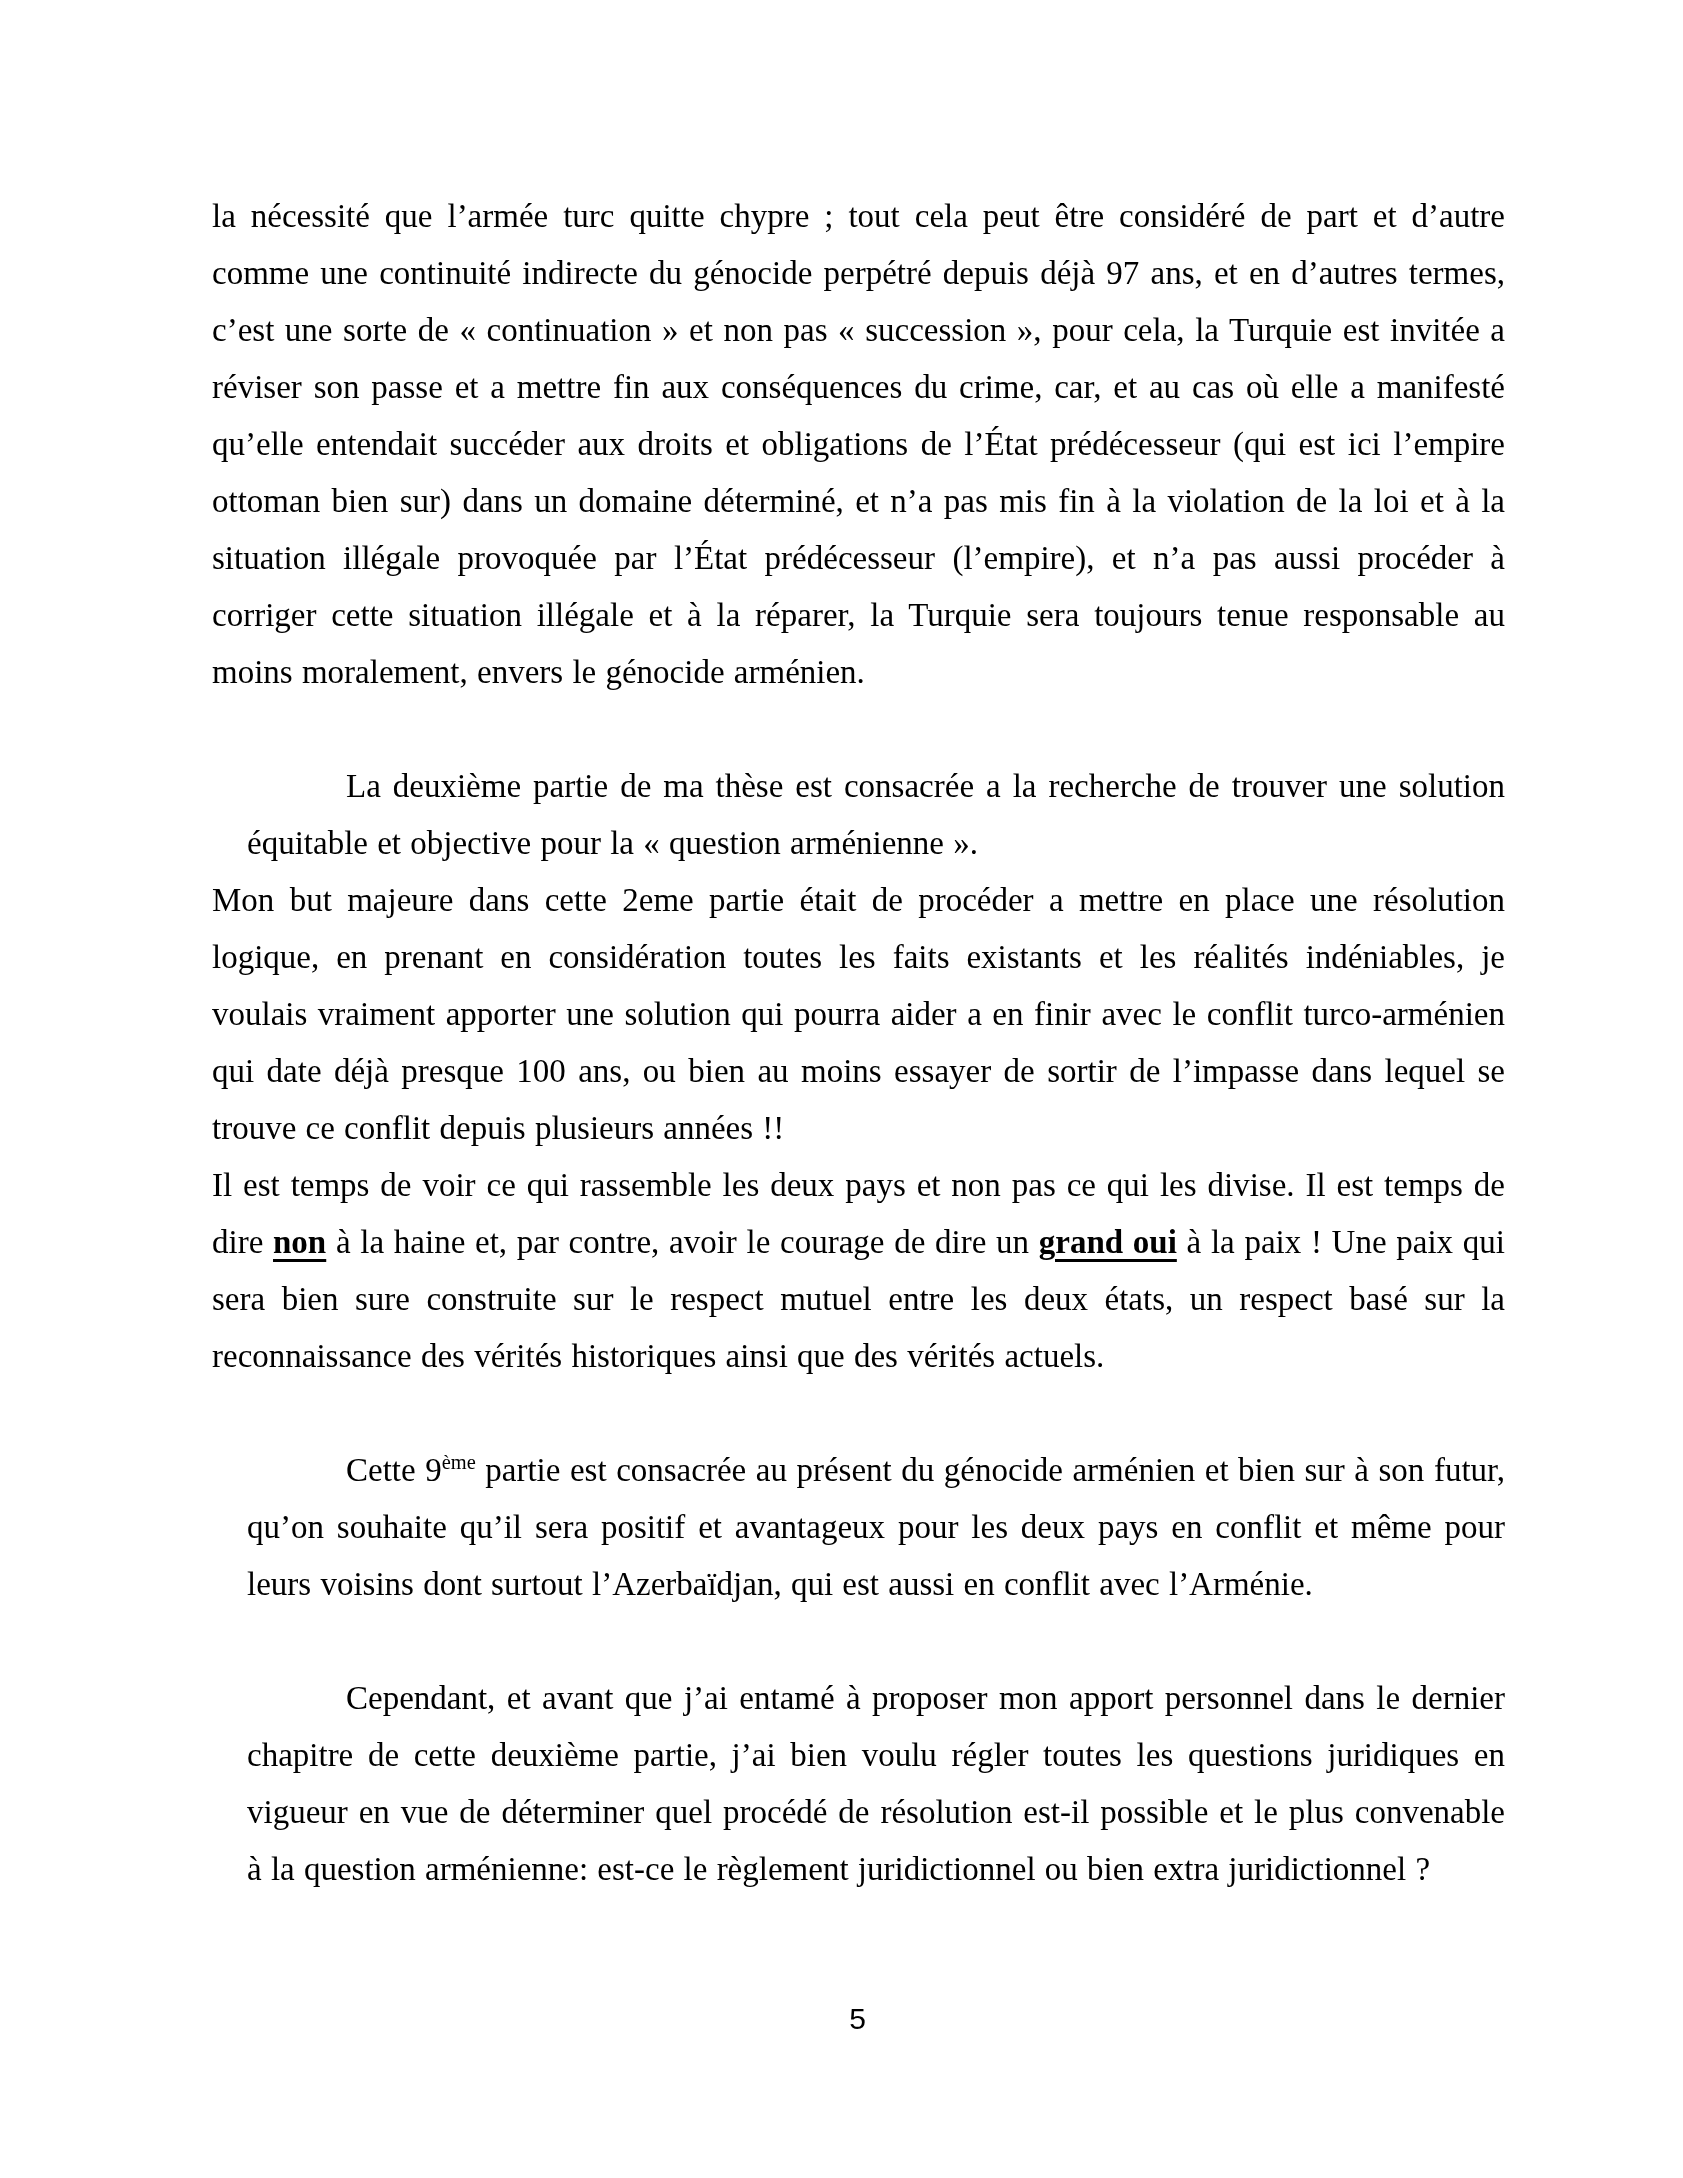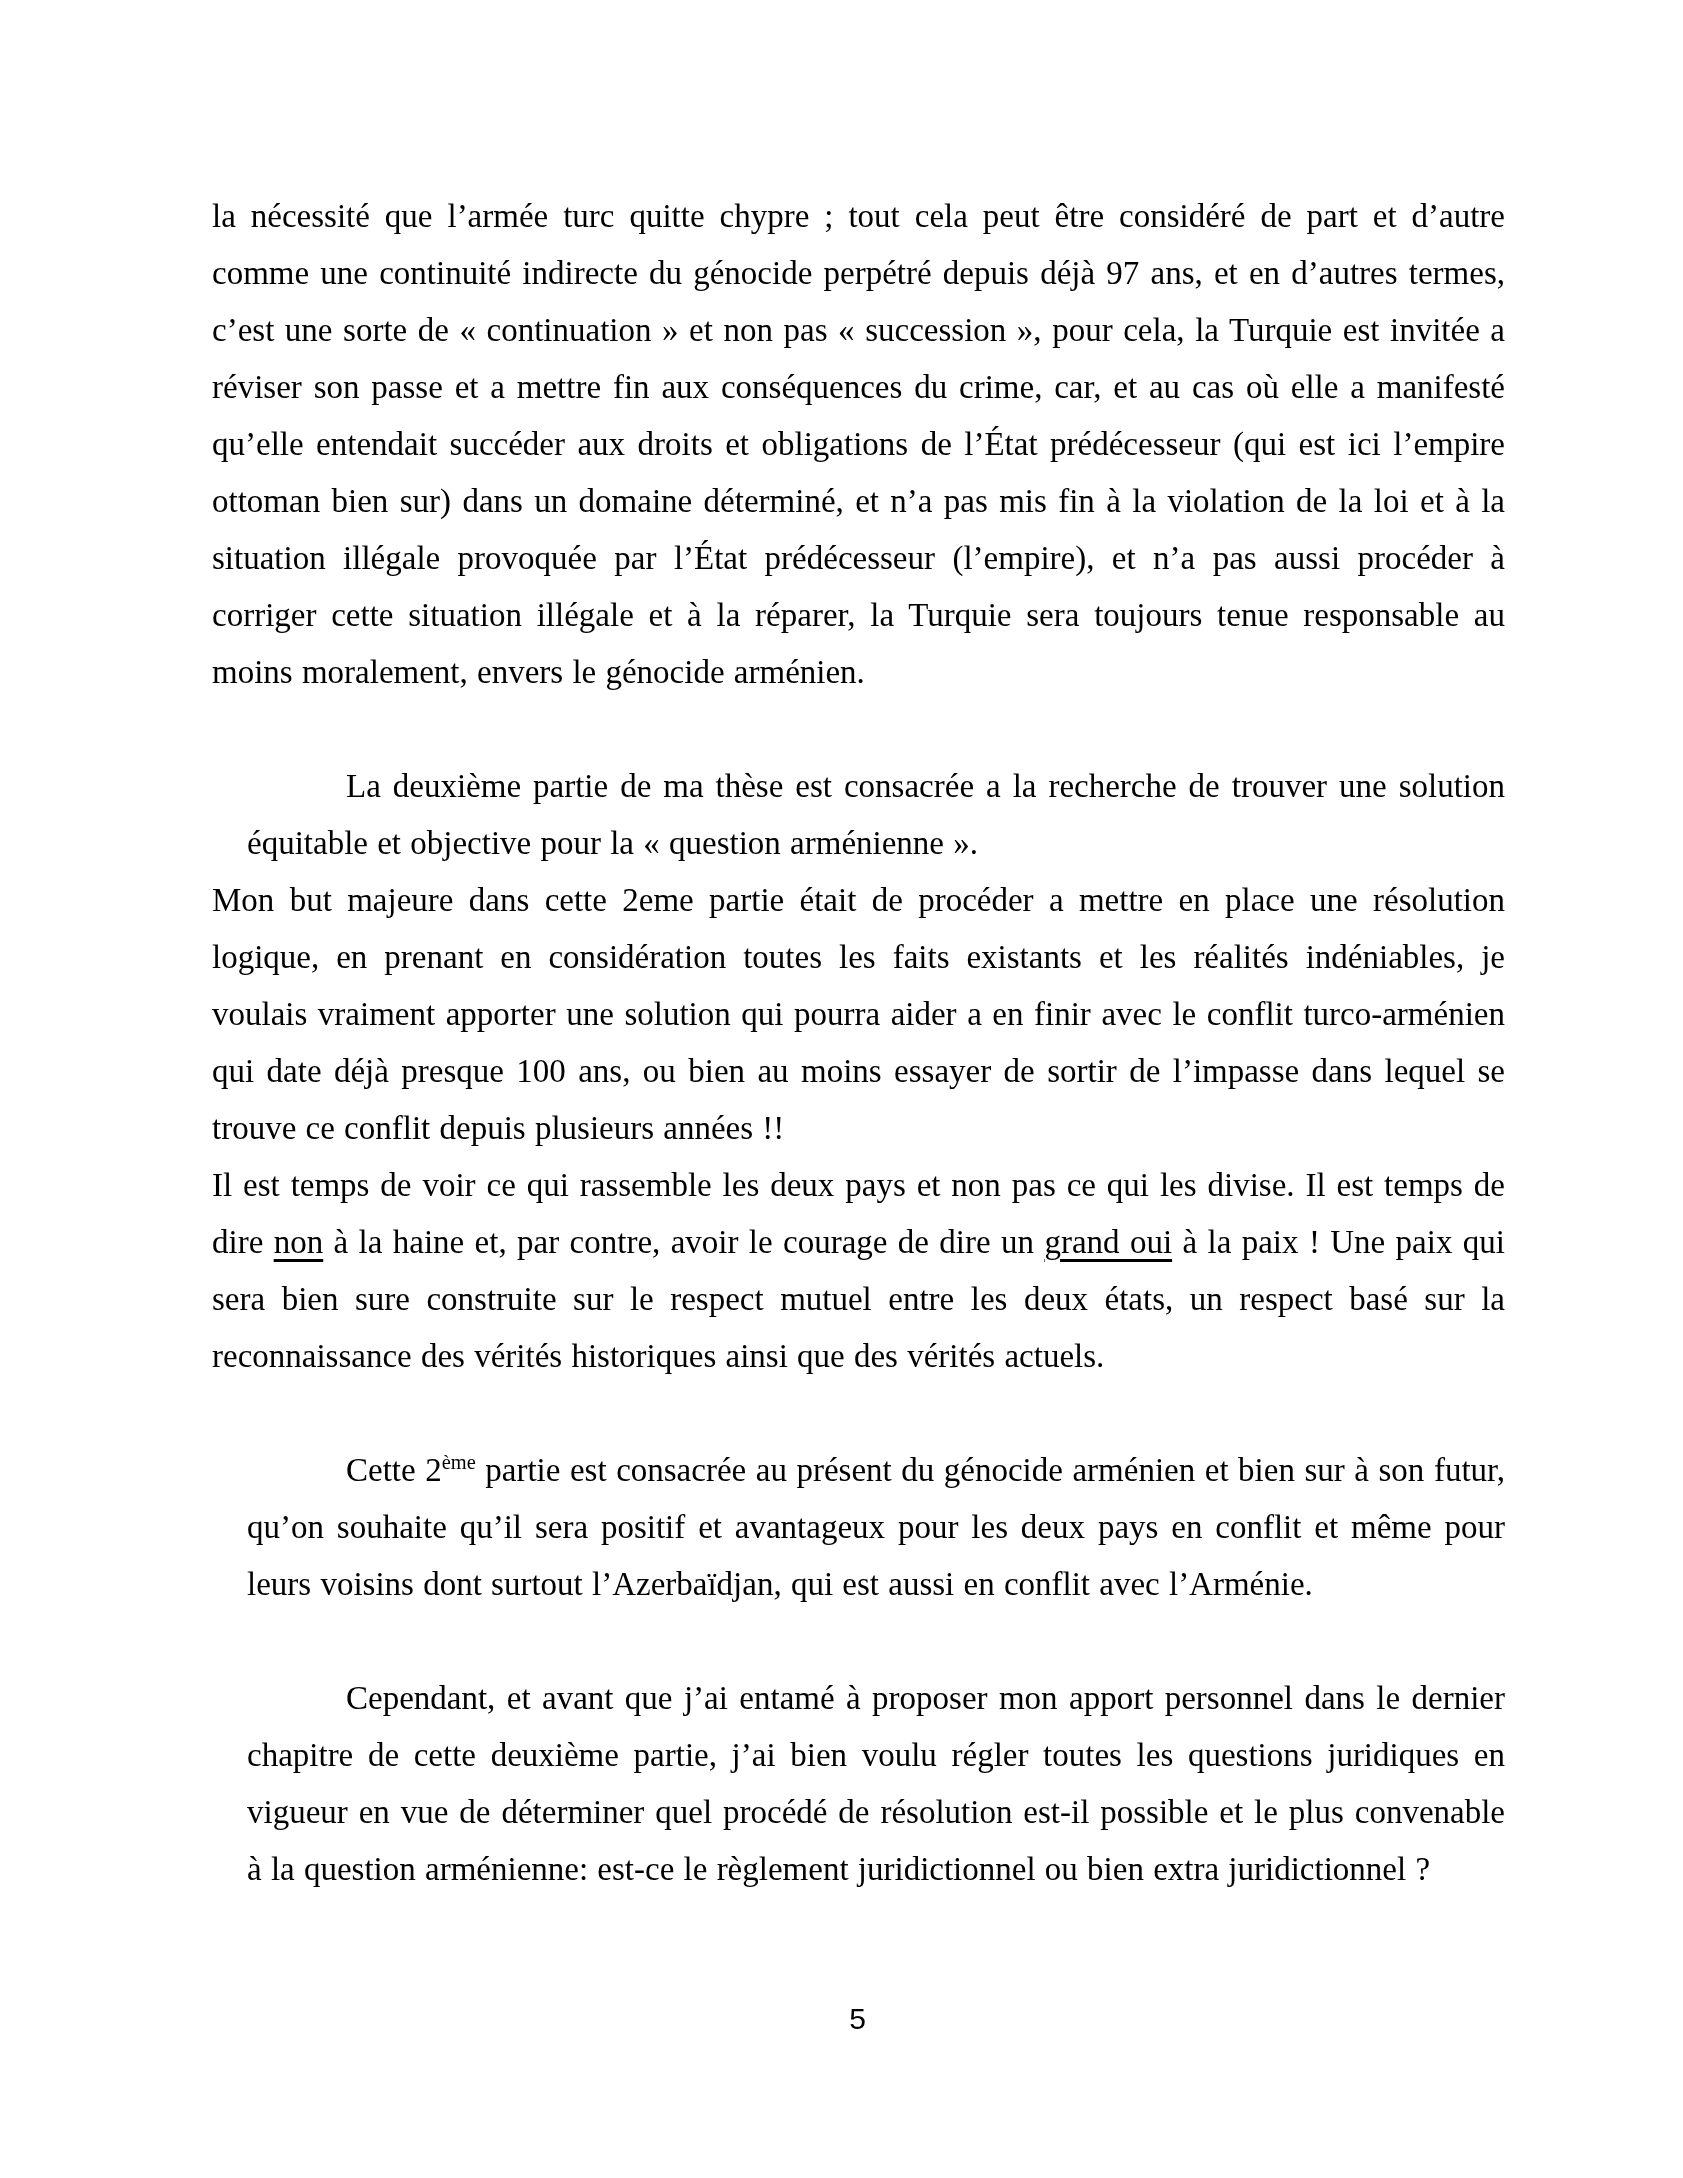--- a/index.html
+++ b/index.html
@@ -47,6 +47,7 @@
   .u {
     text-decoration: underline;
     text-underline-offset: 6px;
+    font-weight: bold;
   }
   sup.ord {
     font-size: 0.62em;

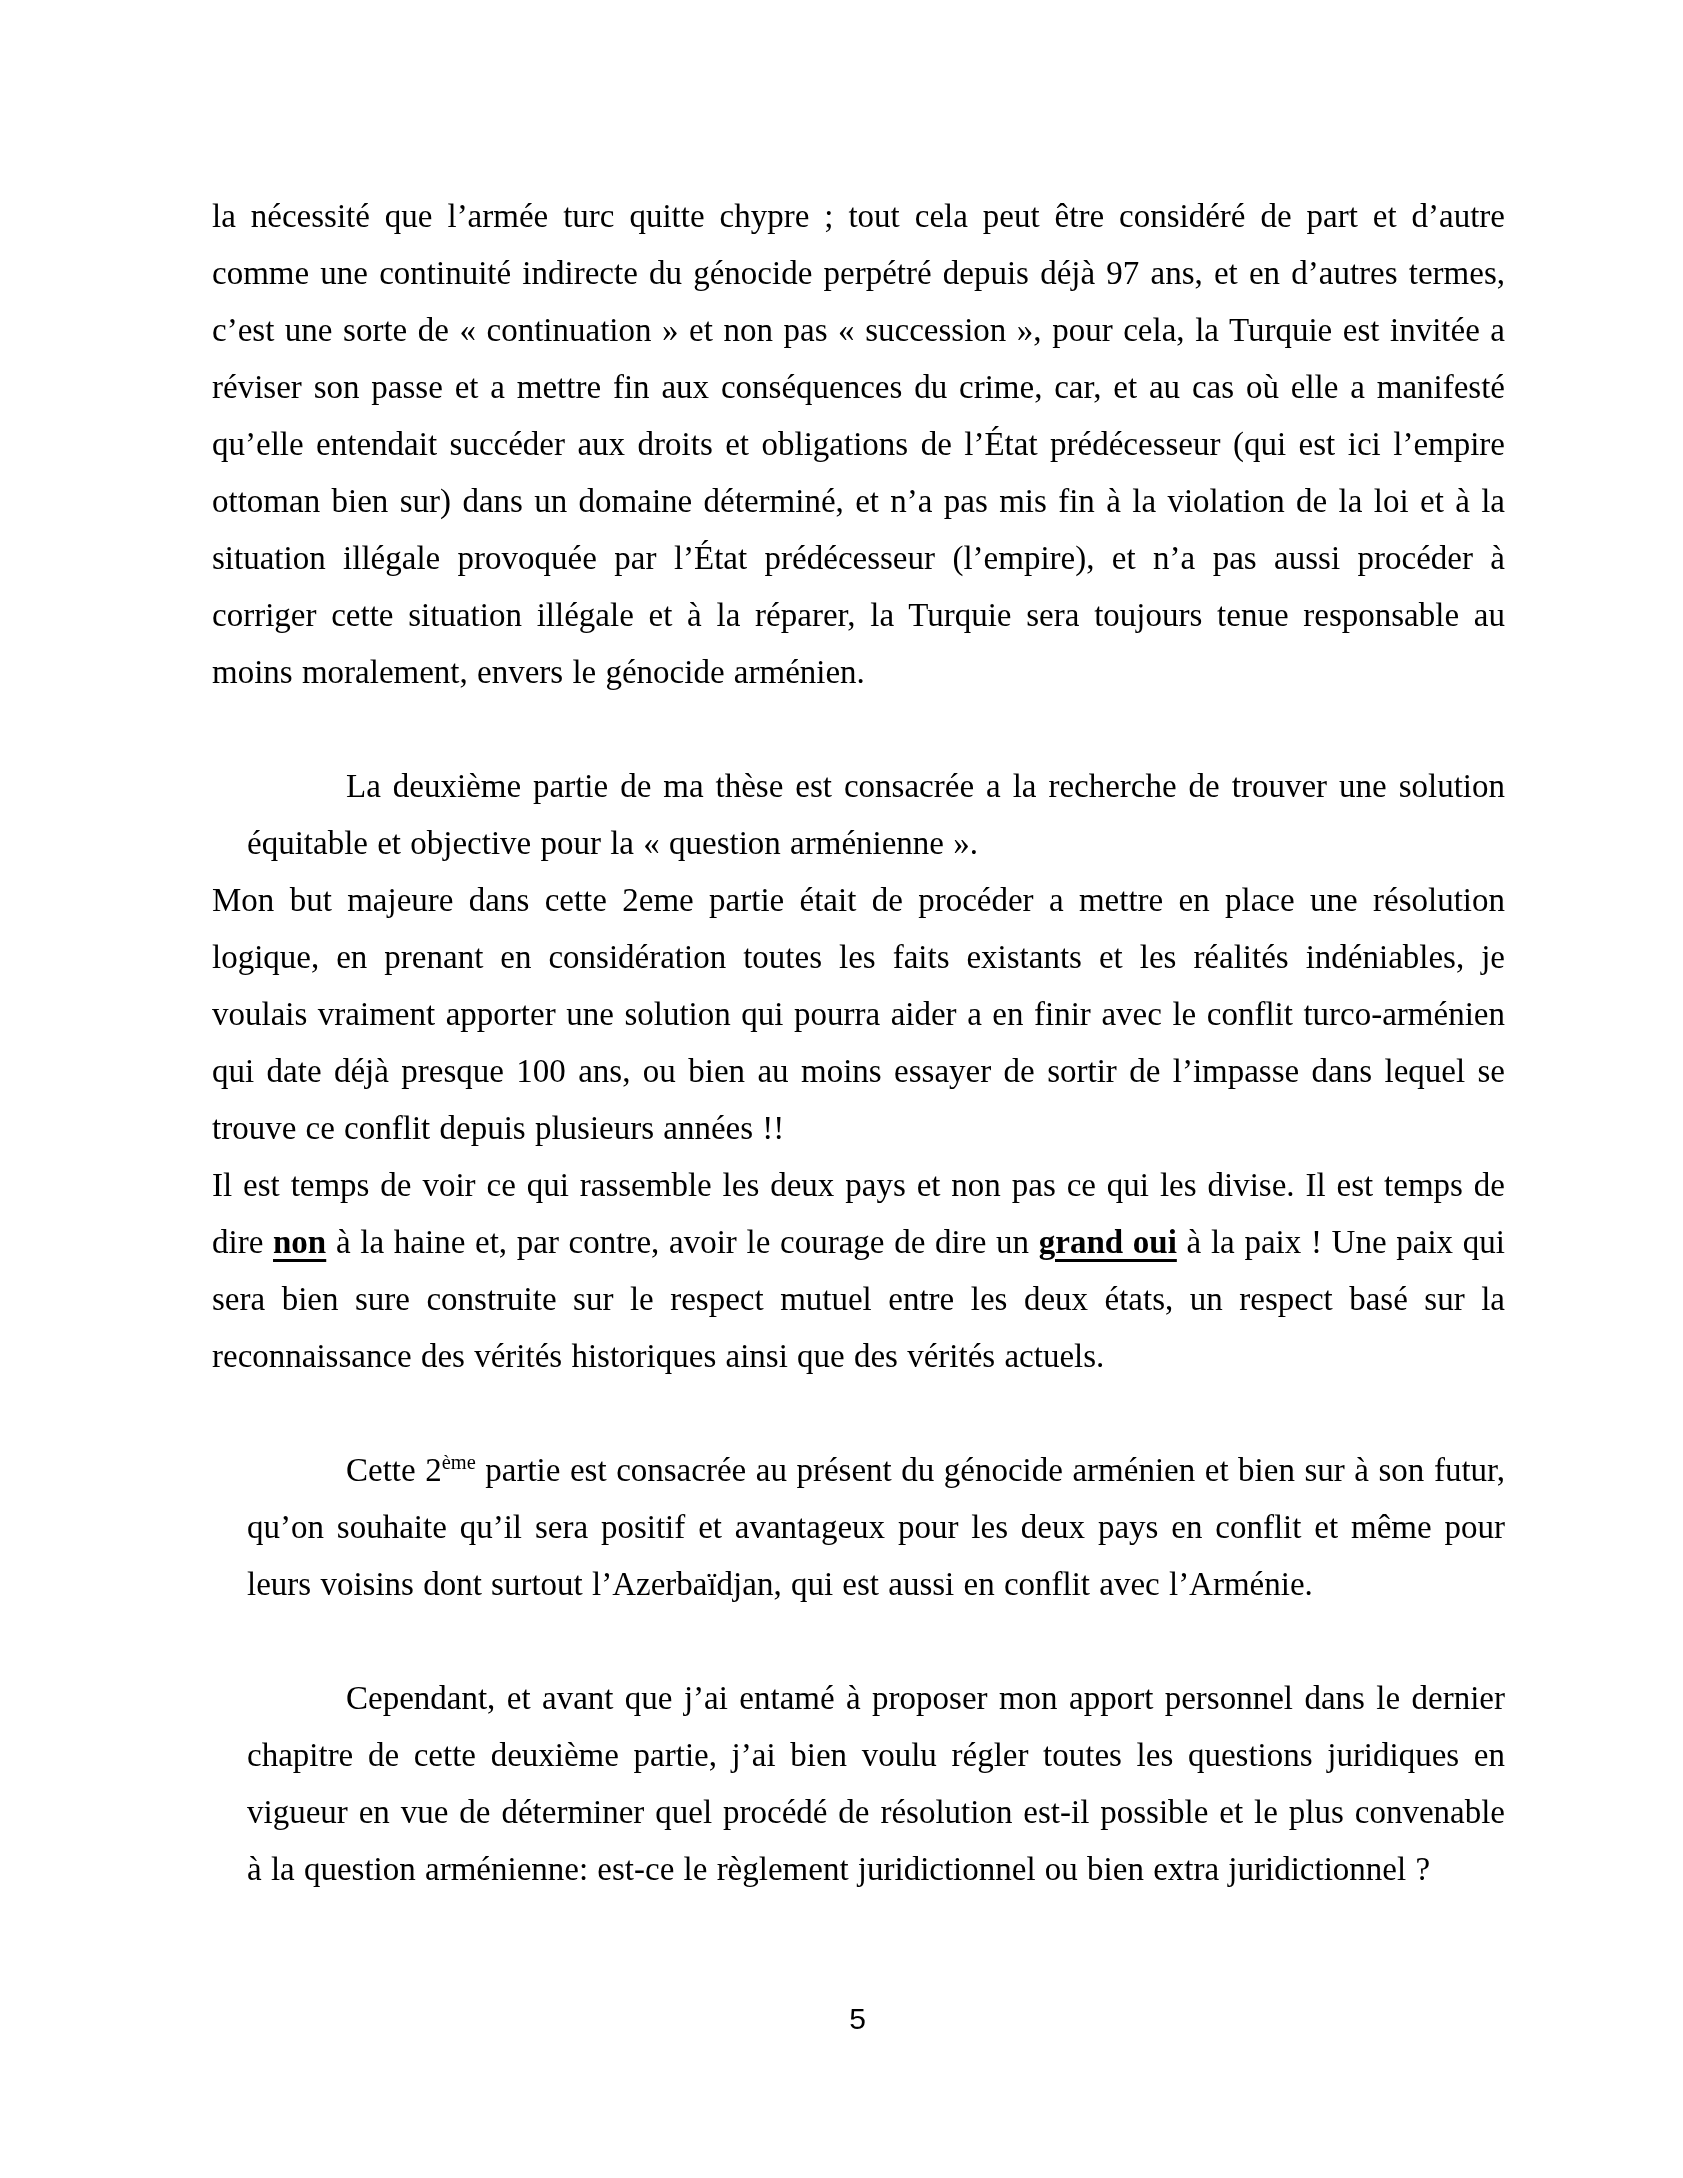--- a/index.html
+++ b/index.html
@@ -75,7 +75,7 @@
     <p class="indent gap-before">La deuxième partie de ma thèse est consacrée a la recherche de trouver une solution équitable et objective pour la « question arménienne ».</p>
     <p>Mon but majeure dans cette 2eme partie était de procéder a mettre en place une résolution logique, en prenant en considération toutes les faits existants et les réalités indéniables, je voulais vraiment apporter une solution qui pourra aider a en finir avec le conflit turco-arménien qui date déjà presque 100 ans, ou bien au moins essayer de sortir de l’impasse dans lequel se trouve ce conflit depuis plusieurs années !!</p>
     <p><span>Il est temps de voir ce qui rassemble les deux pays et non pas ce qui les divise. Il est temps de dire </span><span class="u">non</span><span> à la haine et, par contre, avoir le courage de dire un </span><span class="u">grand oui</span><span> à la paix ! Une paix qui sera bien sure construite sur le respect mutuel entre les deux états, un respect basé sur la reconnaissance des vérités historiques ainsi que des vérités actuels.</span></p>
-    <p class="indent gap-before"><span>Cette 2</span><sup class="ord">ème</sup><span> partie est consacrée au présent du génocide arménien et bien sur à son futur, qu’on souhaite qu’il sera positif et avantageux pour les deux pays en conflit et même pour leurs voisins dont surtout l’Azerbaïdjan, qui est aussi en conflit avec l’Arménie.</span></p>
+    <p class="indent gap-before"><span>Cette 9</span><sup class="ord">ème</sup><span> partie est consacrée au présent du génocide arménien et bien sur à son futur, qu’on souhaite qu’il sera positif et avantageux pour les deux pays en conflit et même pour leurs voisins dont surtout l’Azerbaïdjan, qui est aussi en conflit avec l’Arménie.</span></p>
     <p class="indent gap-before">Cependant, et avant que j’ai entamé à proposer mon apport personnel dans le dernier chapitre de cette deuxième partie, j’ai bien voulu régler toutes les questions juridiques en vigueur en vue de déterminer quel procédé de résolution est-il possible et le plus convenable à la question arménienne: est-ce le règlement juridictionnel ou bien extra juridictionnel ?</p>
   </div>
   <div class="footer-page-number">5</div>

